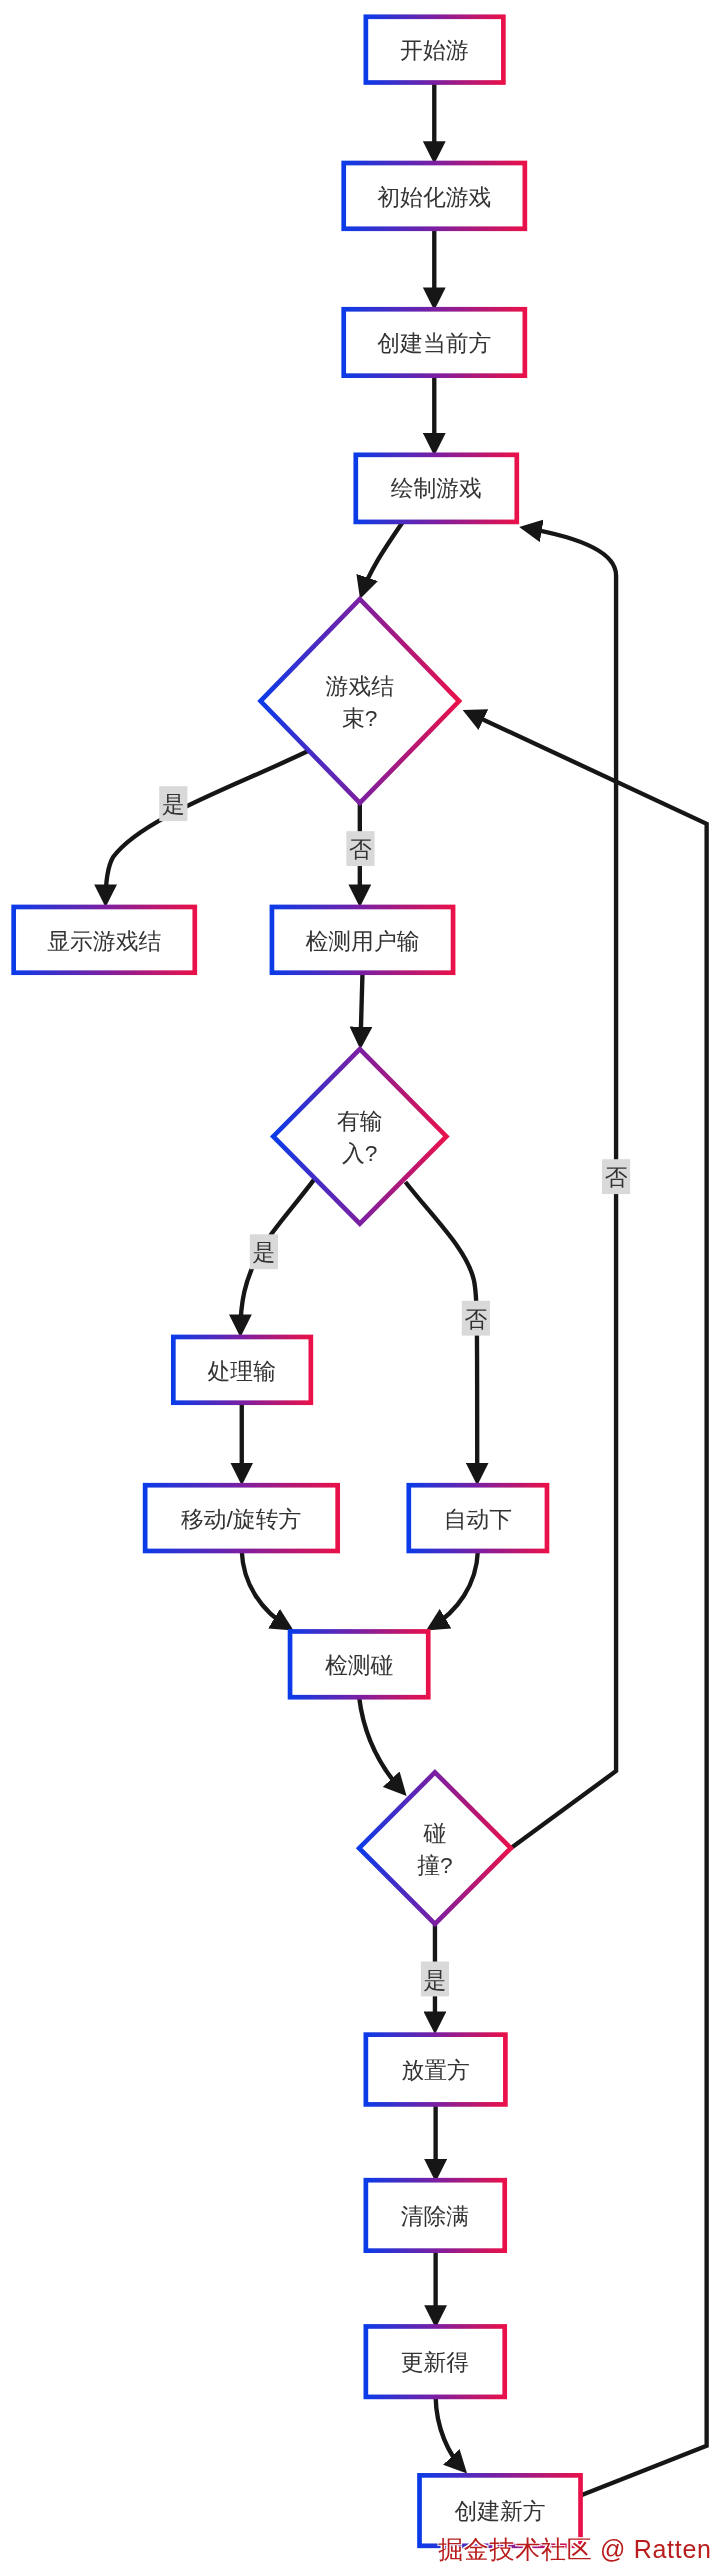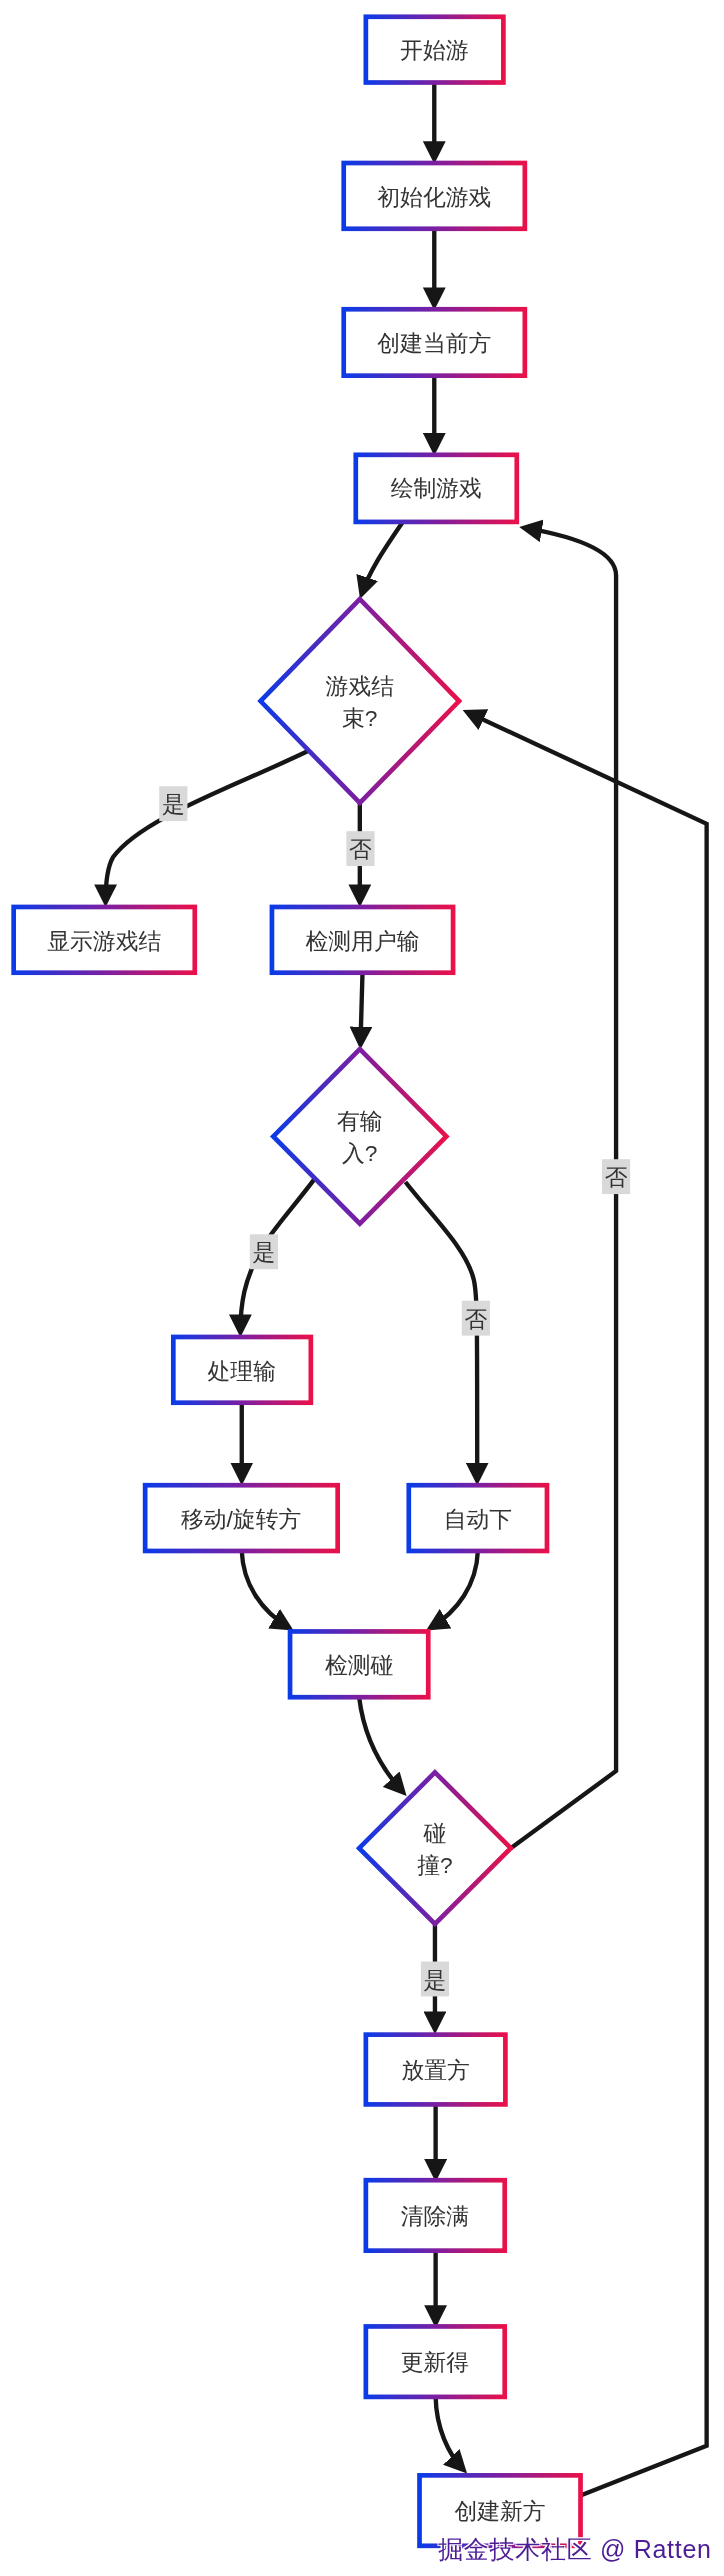--- a/index.html
+++ b/index.html
@@ -26,7 +26,7 @@
   .lbl-text{font-size:34px;fill:var(--txt);text-anchor:middle;dominant-baseline:central;}
   .watermark{
     position:absolute;right:13.4px;top:2533px;
-    font-size:25px;color:#4c1d95;letter-spacing:0.7px;
+    font-size:25px;color:#b91c1c;letter-spacing:0.7px;
     text-shadow:-1.3px -1.3px 0 #fff,1.3px -1.3px 0 #fff,-1.3px 1.3px 0 #fff,1.3px 1.3px 0 #fff;
     white-space:nowrap;
   }

